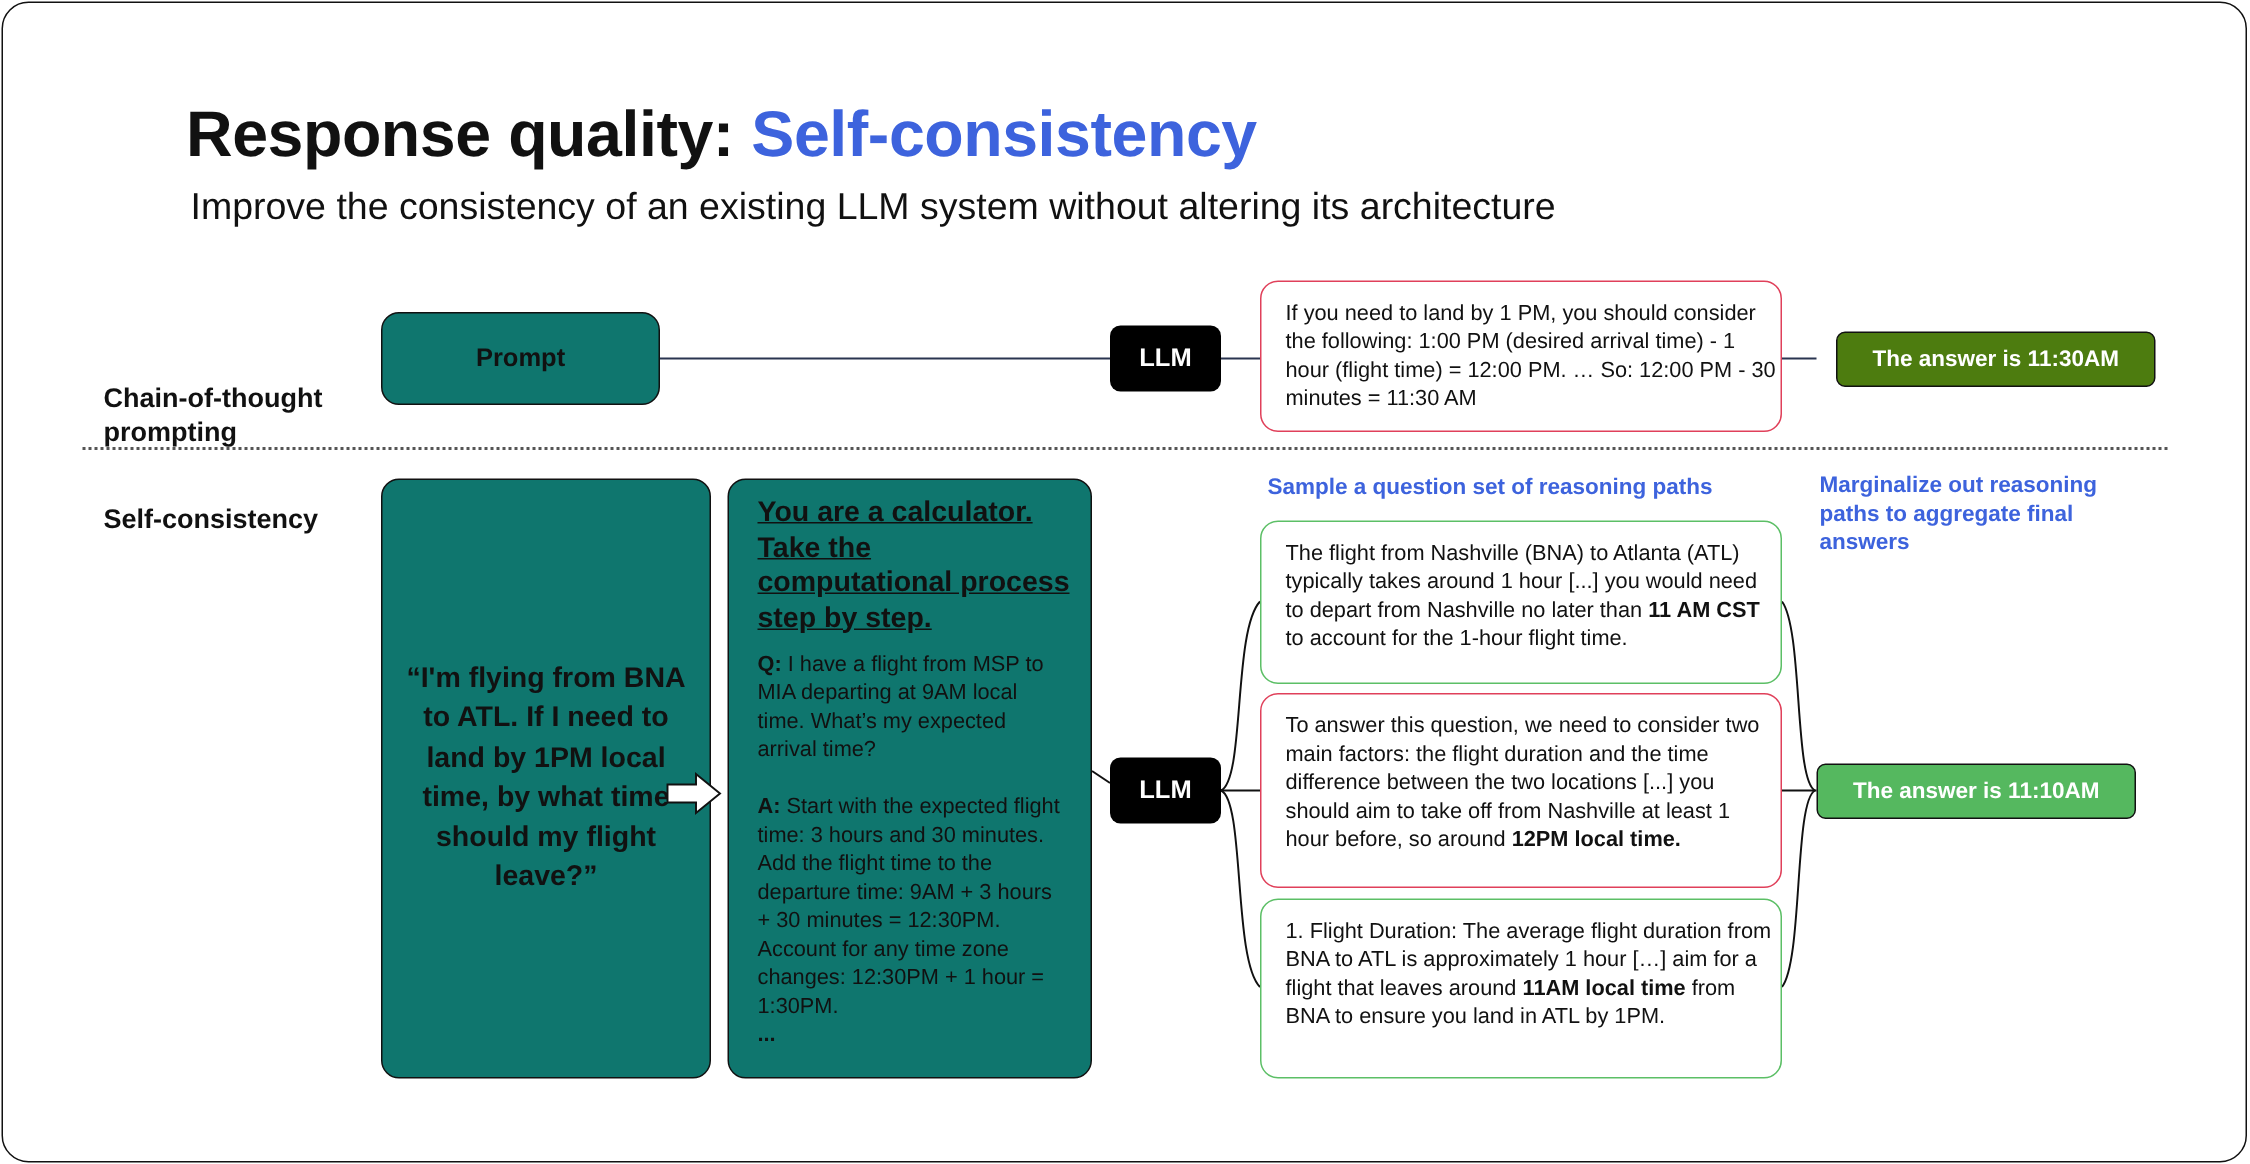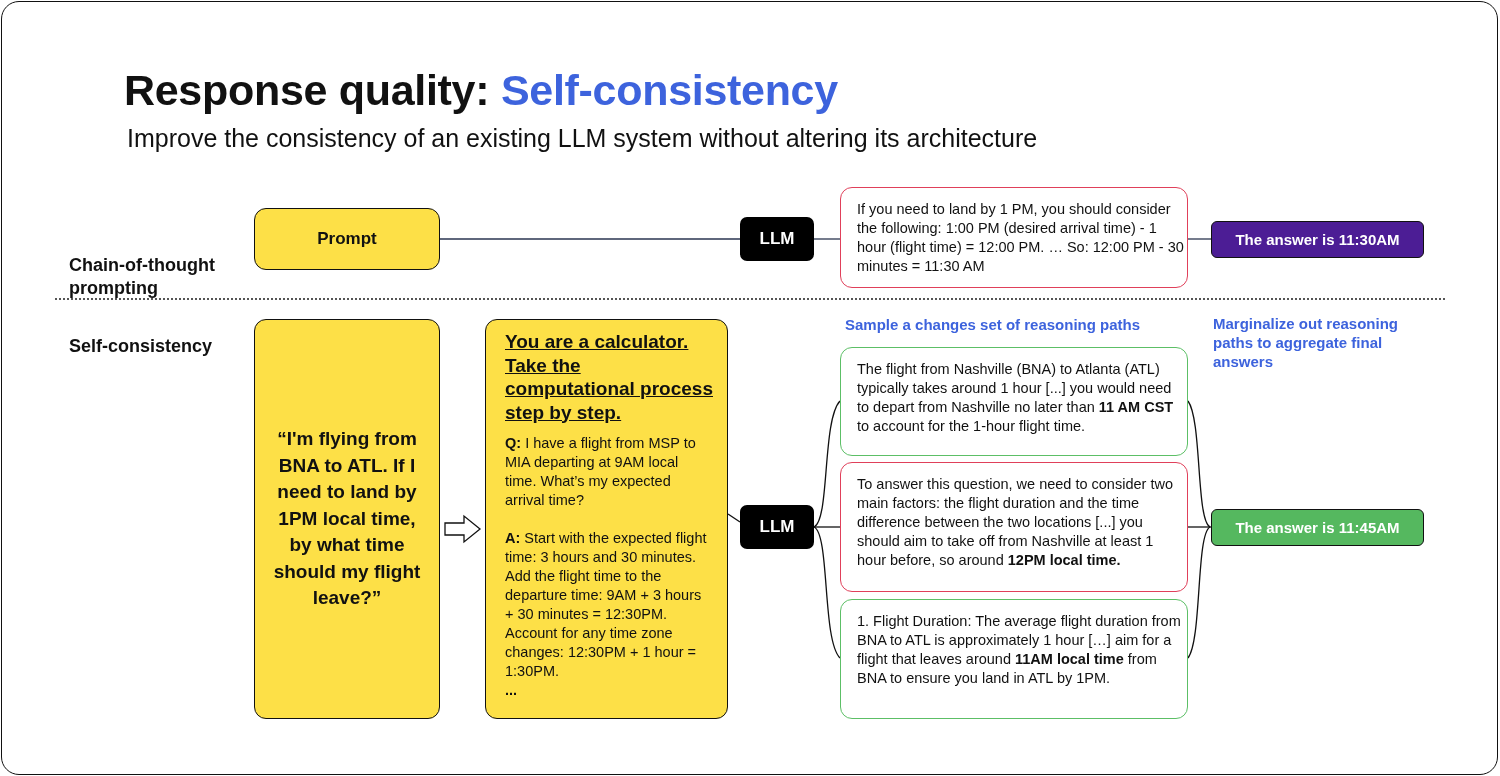--- a/index.html
+++ b/index.html
@@ -27,7 +27,7 @@
   }
 
   .box {
-    position: absolute; border: 1.5px solid #111; border-radius: 12px; background: #fde047;
+    position: absolute; border: 1.5px solid #111; border-radius: 12px; background: #0f766e;
   }
 
   .prompt-box {

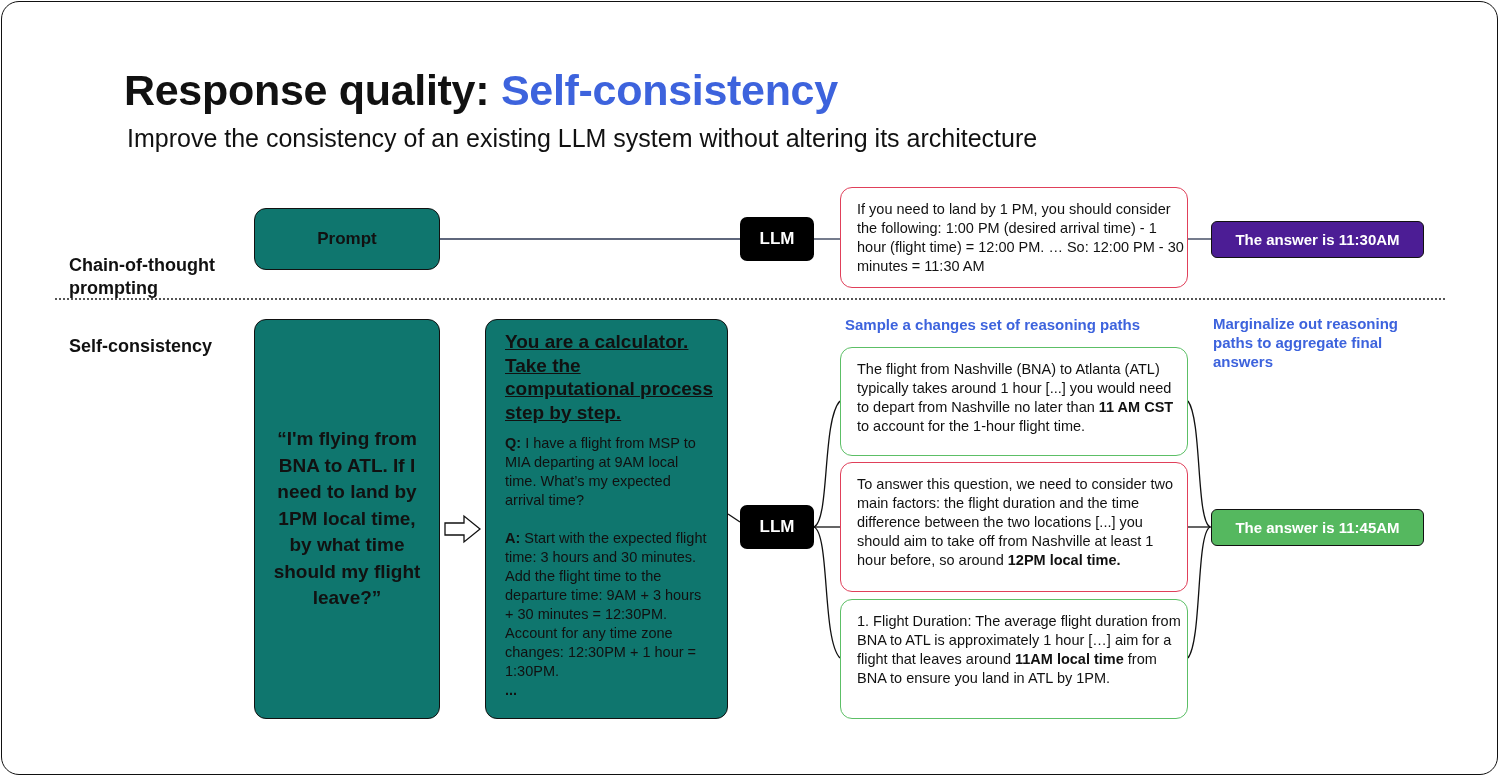--- a/index.html
+++ b/index.html
@@ -56,7 +56,7 @@
     display: flex; align-items: center; justify-content: center;
     width: 213px; height: 37px;
   }
-  .answer.red { background: #4c1d95; }
+  .answer.red { background: #4d7c0f; margin-left: 13px; }
   .answer.green { background: #55b85f; }
 
   .blue-note {

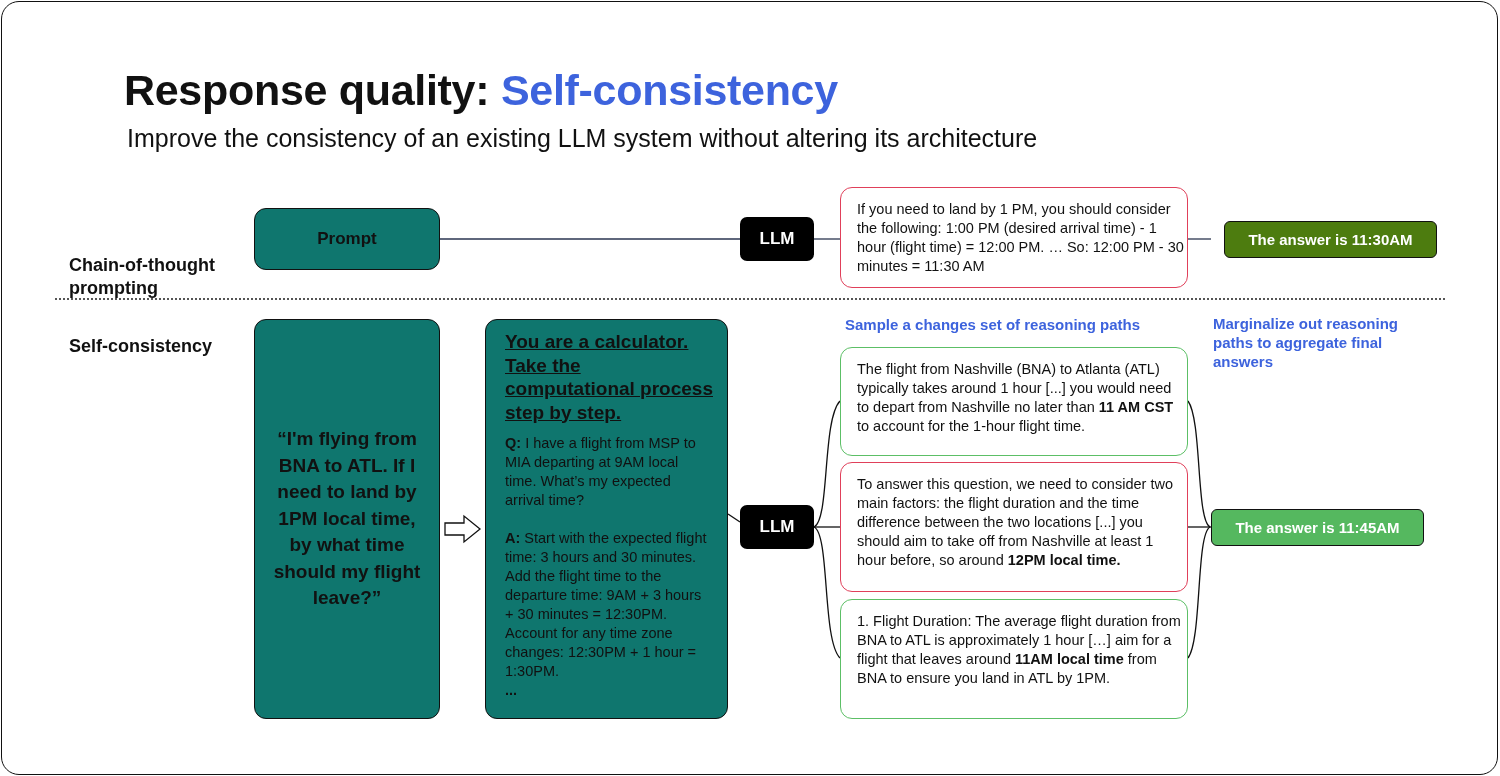--- a/index.html
+++ b/index.html
@@ -146,7 +146,7 @@
 
 <div class="llm" style="left:740px; top:505px;">LLM</div>
 
-<div class="blue-note" style="left:845px; top:315px; white-space:nowrap;">Sample a changes set of reasoning paths</div>
+<div class="blue-note" style="left:845px; top:315px; white-space:nowrap;">Sample a question set of reasoning paths</div>
 
 <div class="blue-note" style="left:1213px; top:314px; width:215px;">Marginalize out reasoning paths to aggregate final answers</div>
 

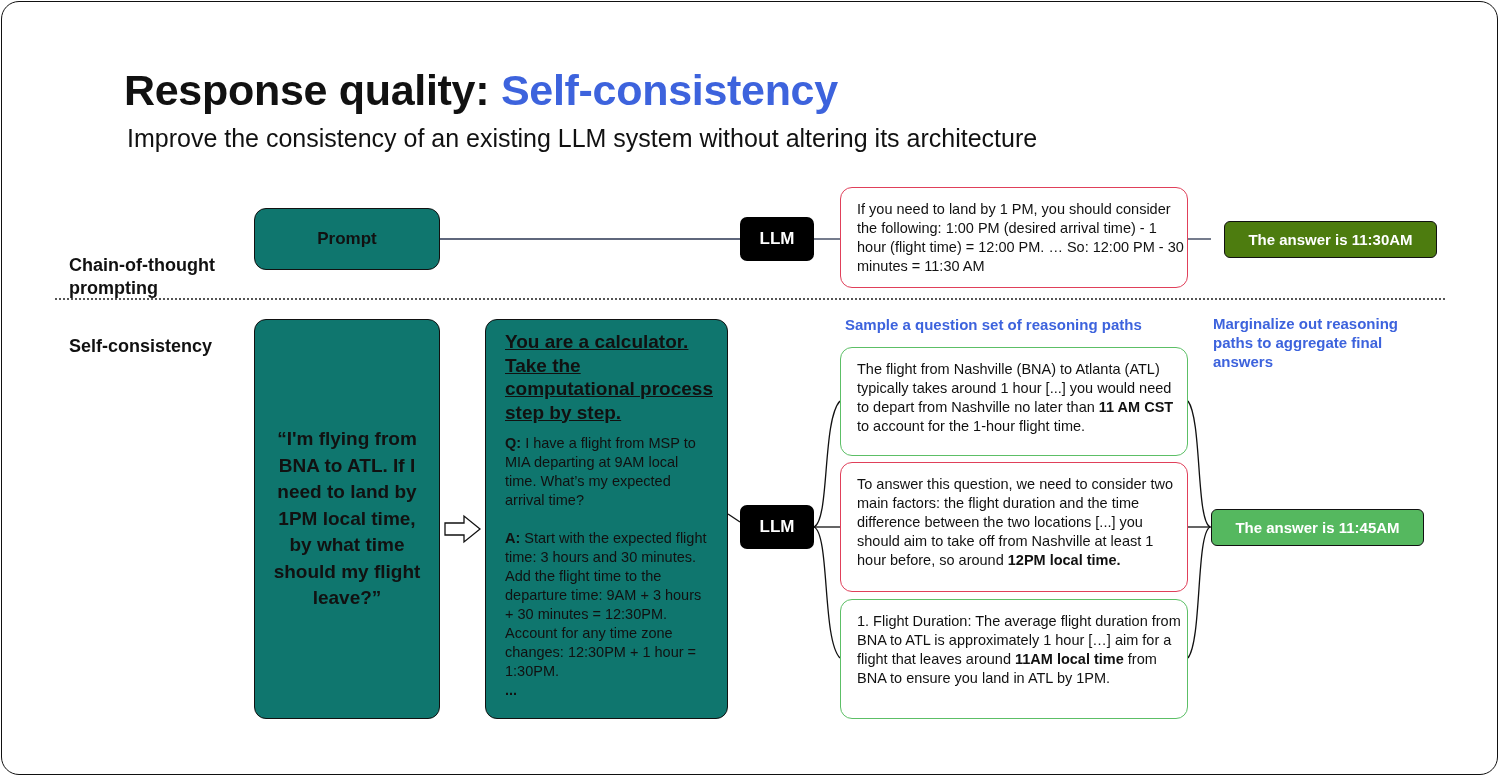--- a/index.html
+++ b/index.html
@@ -69,7 +69,7 @@
   }
 
   .question-box {
-    left: 254px; top: 319px; width: 186px; height: 400px;
+    left: 254px; top: 319px; width: 220px; height: 400px;
     display: flex; align-items: center; justify-content: center; text-align: center;
     font-size: 19px; font-weight: bold; line-height: 26.5px; padding: 10px 12px;
   }

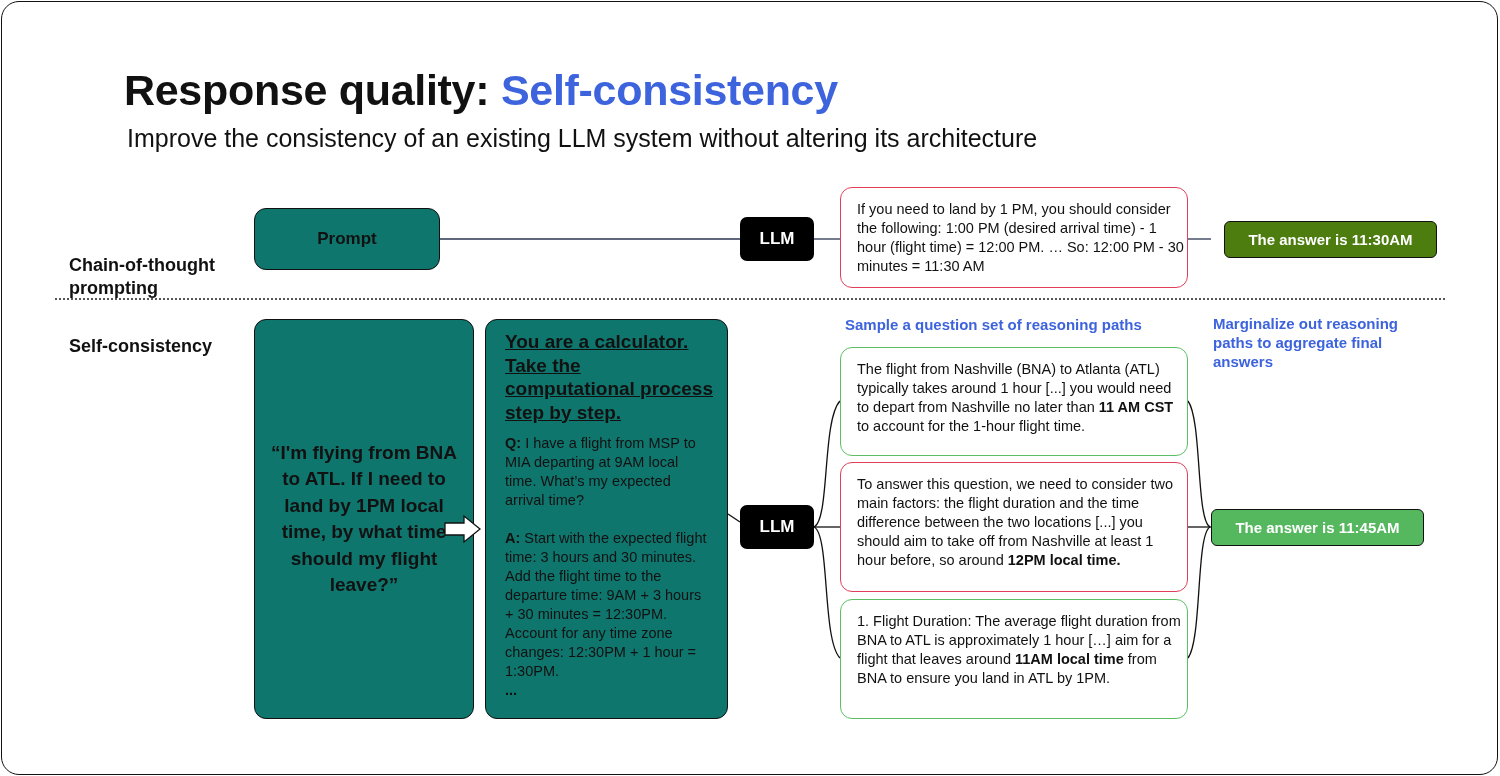--- a/index.html
+++ b/index.html
@@ -156,6 +156,6 @@
 
 <div class="reason green" style="left:840px; top:599px; width:348px; height:120px;"><span>1. Flight Duration: The average flight duration from BNA to ATL is approximately 1 hour […] aim for a flight that leaves around </span><b>11AM local time</b><span> from BNA to ensure you land in ATL by 1PM.</span></div>
 
-<div class="answer green" style="left:1211px; top:509px;">The answer is 11:45AM</div>
+<div class="answer green" style="left:1211px; top:509px;">The answer is 11:10AM</div>
 
 </body></html>

